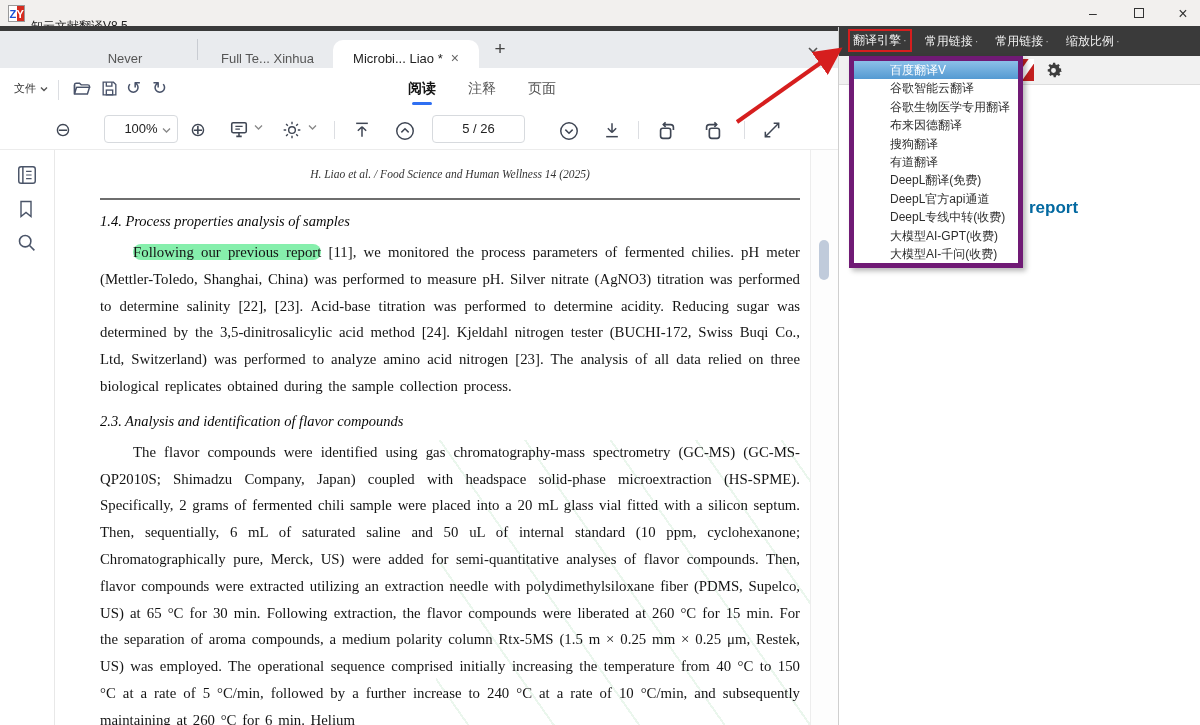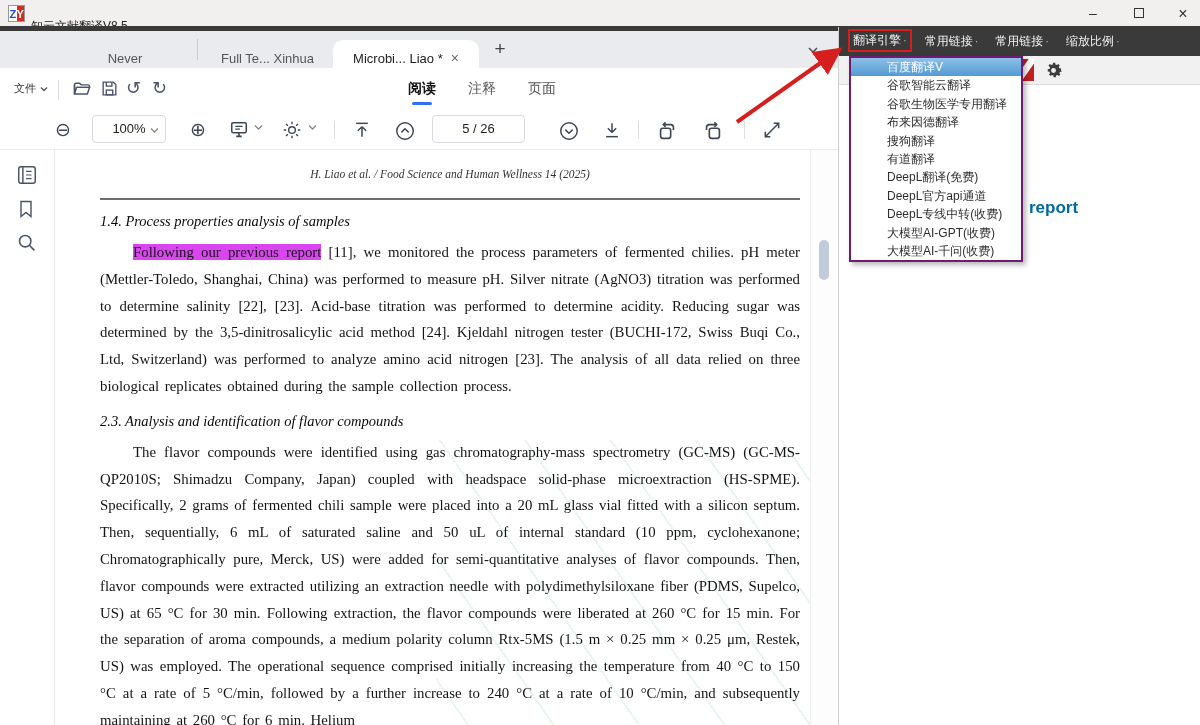--- a/index.html
+++ b/index.html
@@ -103,7 +103,7 @@
 
   
   #dropdown { position:absolute; left:849px; top:56px; width:174px; background:#fff;
-    border:2px solid #701a75; box-shadow:3px 3px 5px rgba(0,0,0,.28); z-index:30; }
+    border:5px solid #701a75; box-shadow:3px 3px 5px rgba(0,0,0,.28); z-index:30; }
   .dd-item { height:18.4px; line-height:18.4px; padding-left:36px; font-size:12px; color:#2e2e2e;
     white-space:nowrap; overflow:hidden; }
   .dd-item.selected { background:linear-gradient(#8cc0e8,#549ad2); color:#fff; }

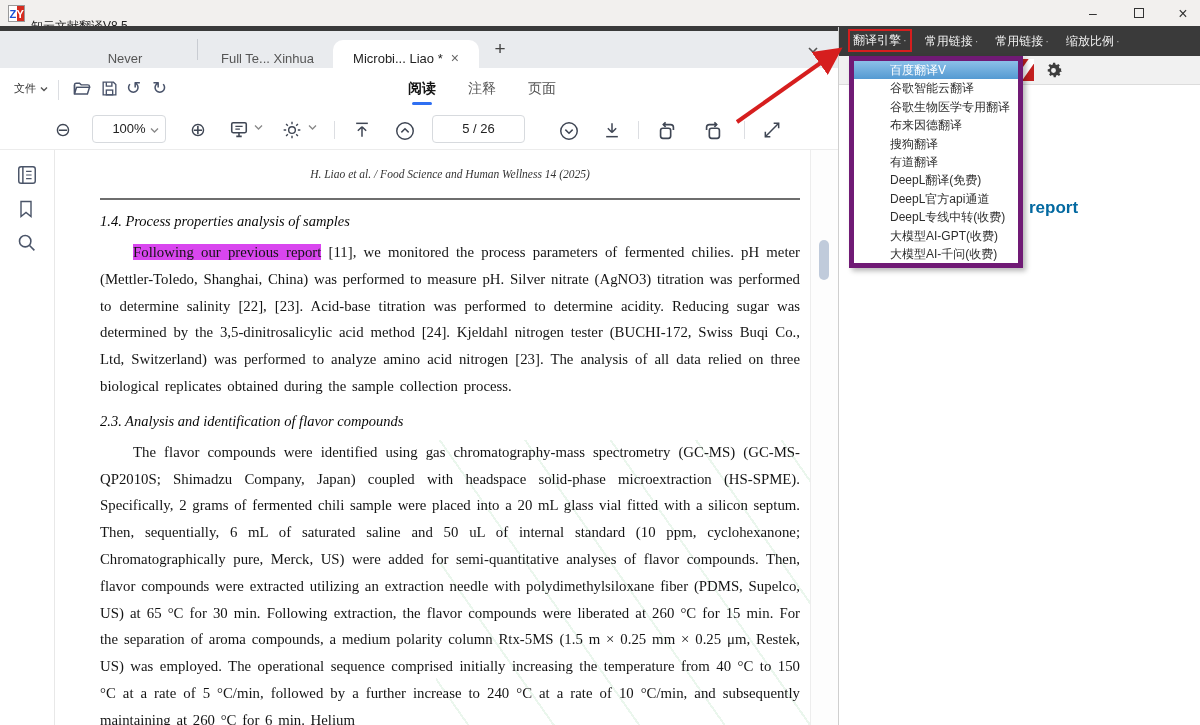--- a/index.html
+++ b/index.html
@@ -56,7 +56,7 @@
   .tb2-ico { position:absolute; top:8px; color:#3f4654; }
   .input-box { position:absolute; top:3px; height:28px; border:1px solid #d7dade; border-radius:4px;
     background:#fff; font-size:13px; color:#222; text-align:center; line-height:26px; }
-  #zoom-box { left:92px; width:74px; }
+  #zoom-box { left:104px; width:74px; }
   #zoom-box svg { position:absolute; right:6px; top:11px; }
   #page-box { left:432px; width:93px; }
   .vdiv2 { position:absolute; top:9px; width:1px; height:18px; background:#dcdee2; }

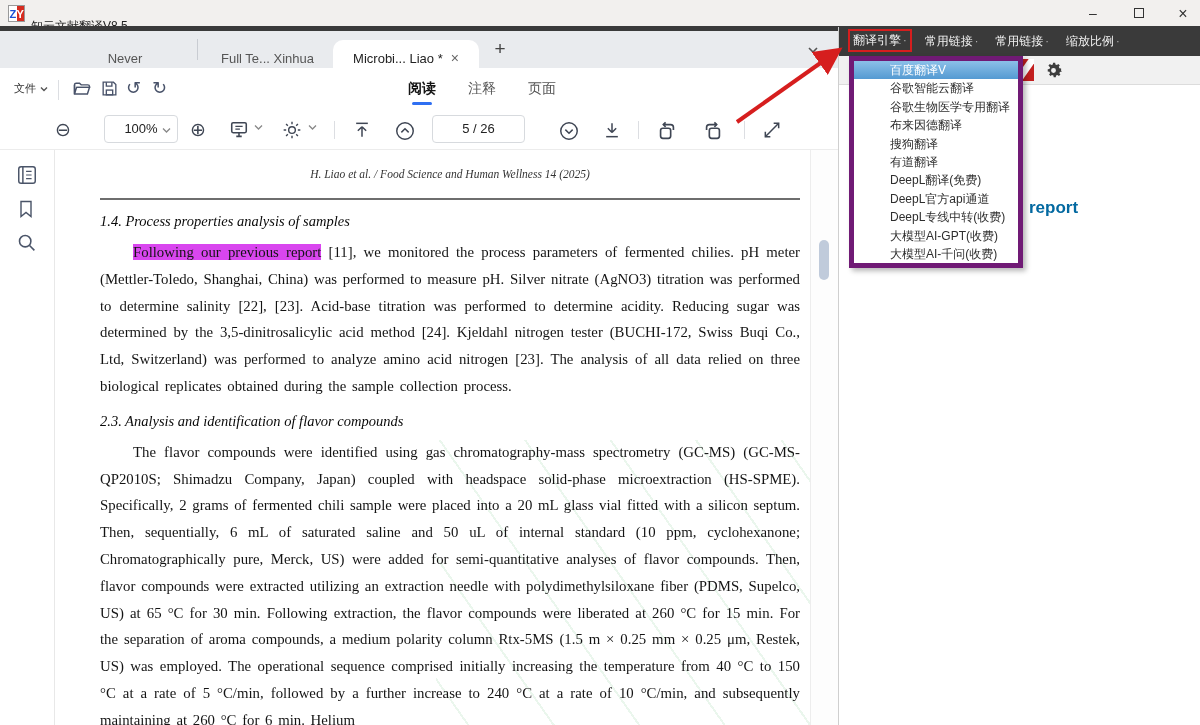--- a/index.html
+++ b/index.html
@@ -78,7 +78,7 @@
   .doc-h { font-style:italic; font-size:14.5px; margin-top:13px; color:#0a0a0a; }
   .doc-p { font-size:14.8px; line-height:26.8px; text-align:justify; text-indent:33px; margin-top:9px;
     color:#141414; word-spacing:2px; }
-  .hl { background:#d946ef; }
+  .hl { background:#86efac;border-radius:8px; }
 
   
   #pdf-scroll { position:absolute; left:810px; top:150px; width:28px; height:575px; background:#fdfdfd;

